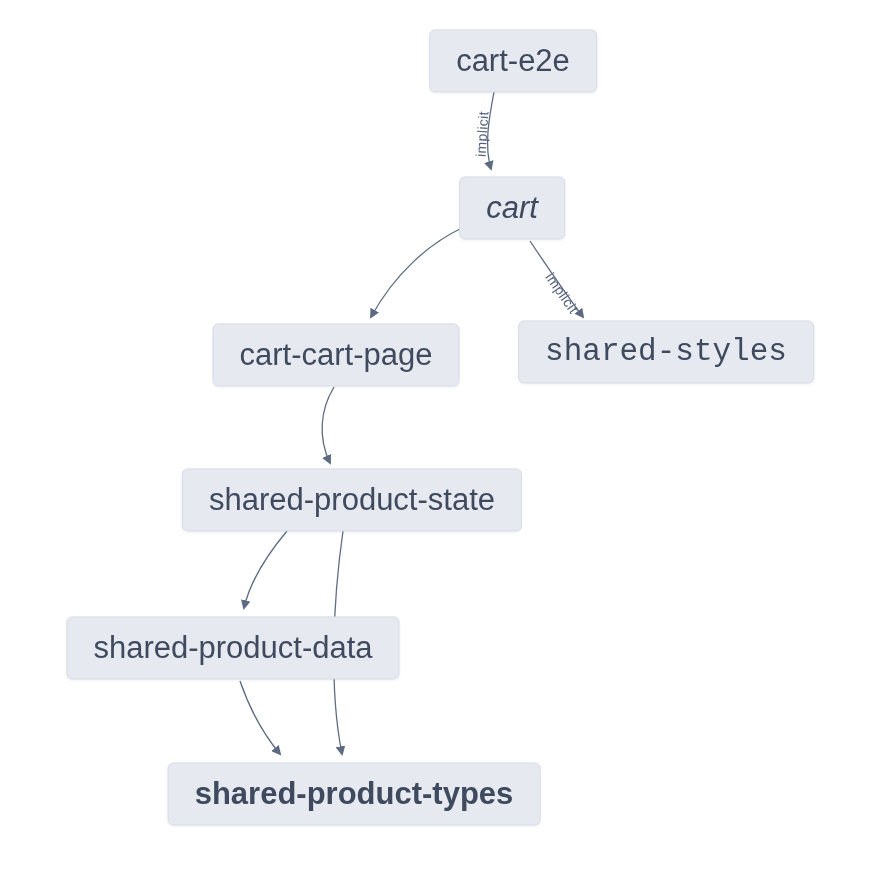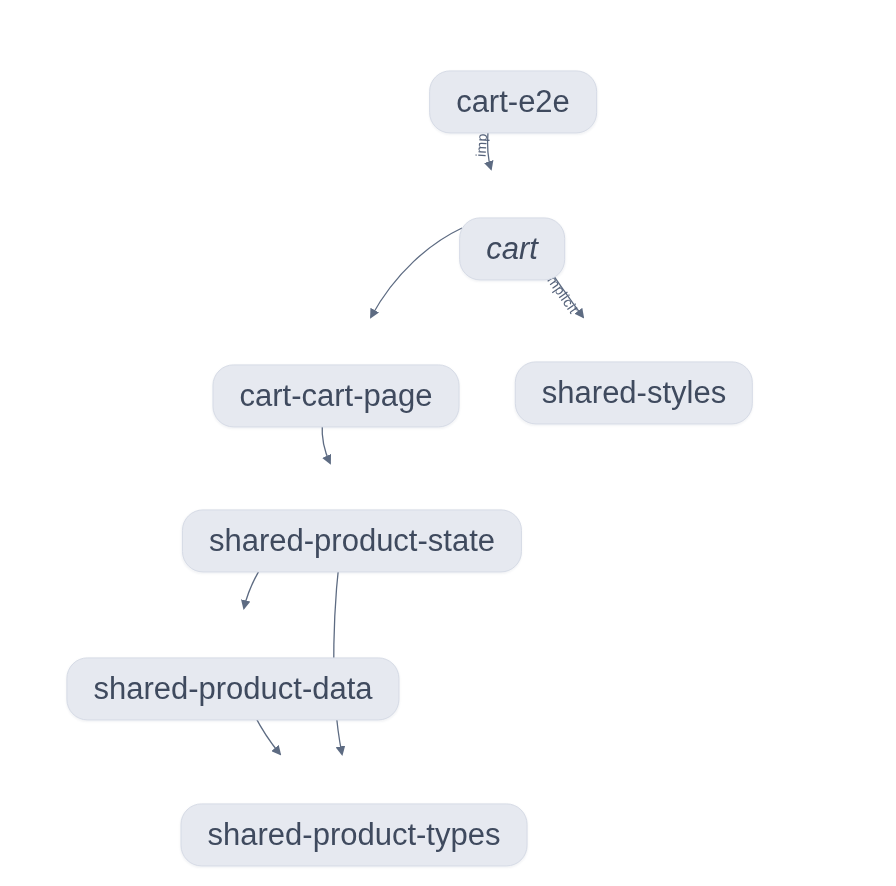--- a/index.html
+++ b/index.html
@@ -37,7 +37,7 @@
     transform:translate(-50%,-50%);
     background:var(--node_fill);
     border:1px solid var(--node_border);
-    border-radius:21px;
+    border-radius:6px;
     padding:12px 26px;
     font-size:31px;
     line-height:1.2;
@@ -45,7 +45,6 @@
     white-space:nowrap;
     box-shadow:0 1px 2px rgba(100,116,139,0.08);
     cursor:pointer;
-    margin-top:41px;
   }
   .edge-label{
     position:absolute;

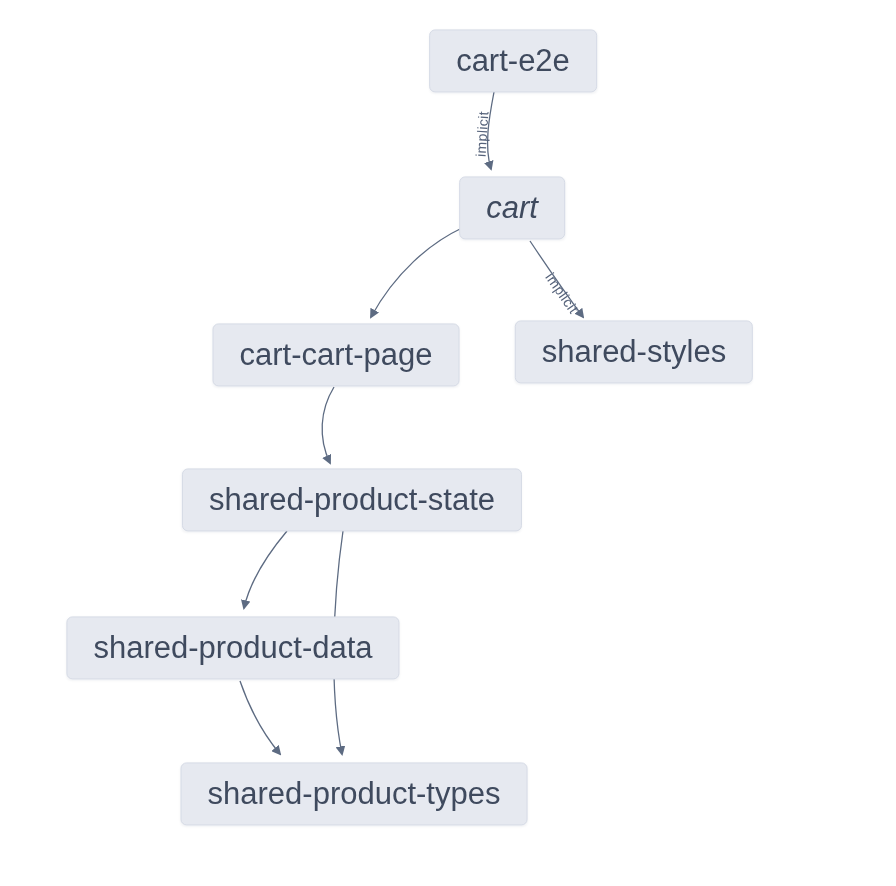--- a/index.html
+++ b/index.html
@@ -84,7 +84,7 @@
 
   <div class="node" style="left:336px;top:355px;">cart-cart-page</div>
 
-  <div class="node" style="left:634px;top:352px;">shared-styles</div>
+  <div class="node" style="left:666px;top:352px;font-family:Liberation Mono, monospace;">shared-styles</div>
 
   <div class="node" style="left:352px;top:500px;">shared-product-state</div>
 

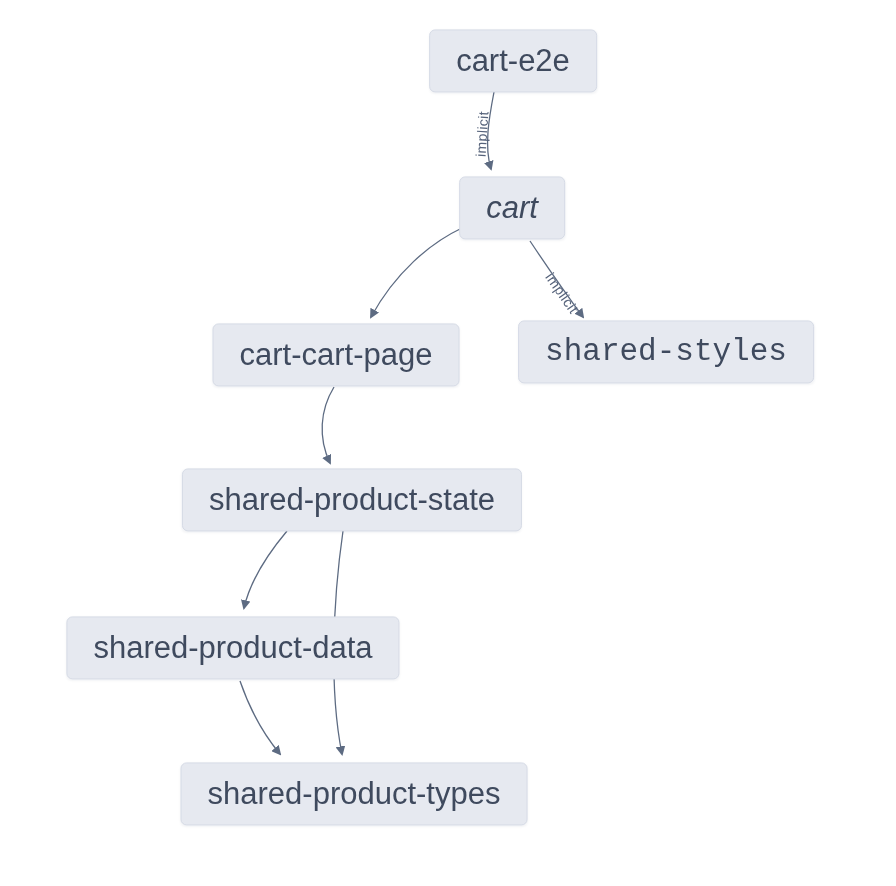--- a/index.html
+++ b/index.html
@@ -90,7 +90,7 @@
 
   <div class="node" style="left:233px;top:648px;">shared-product-data</div>
 
-  <div class="node" style="left:354px;top:794px;">shared-product-types</div>
+  <div class="node" style="left:354px;top:794px;font-weight:bold;">shared-product-types</div>
 
 </div>
 

